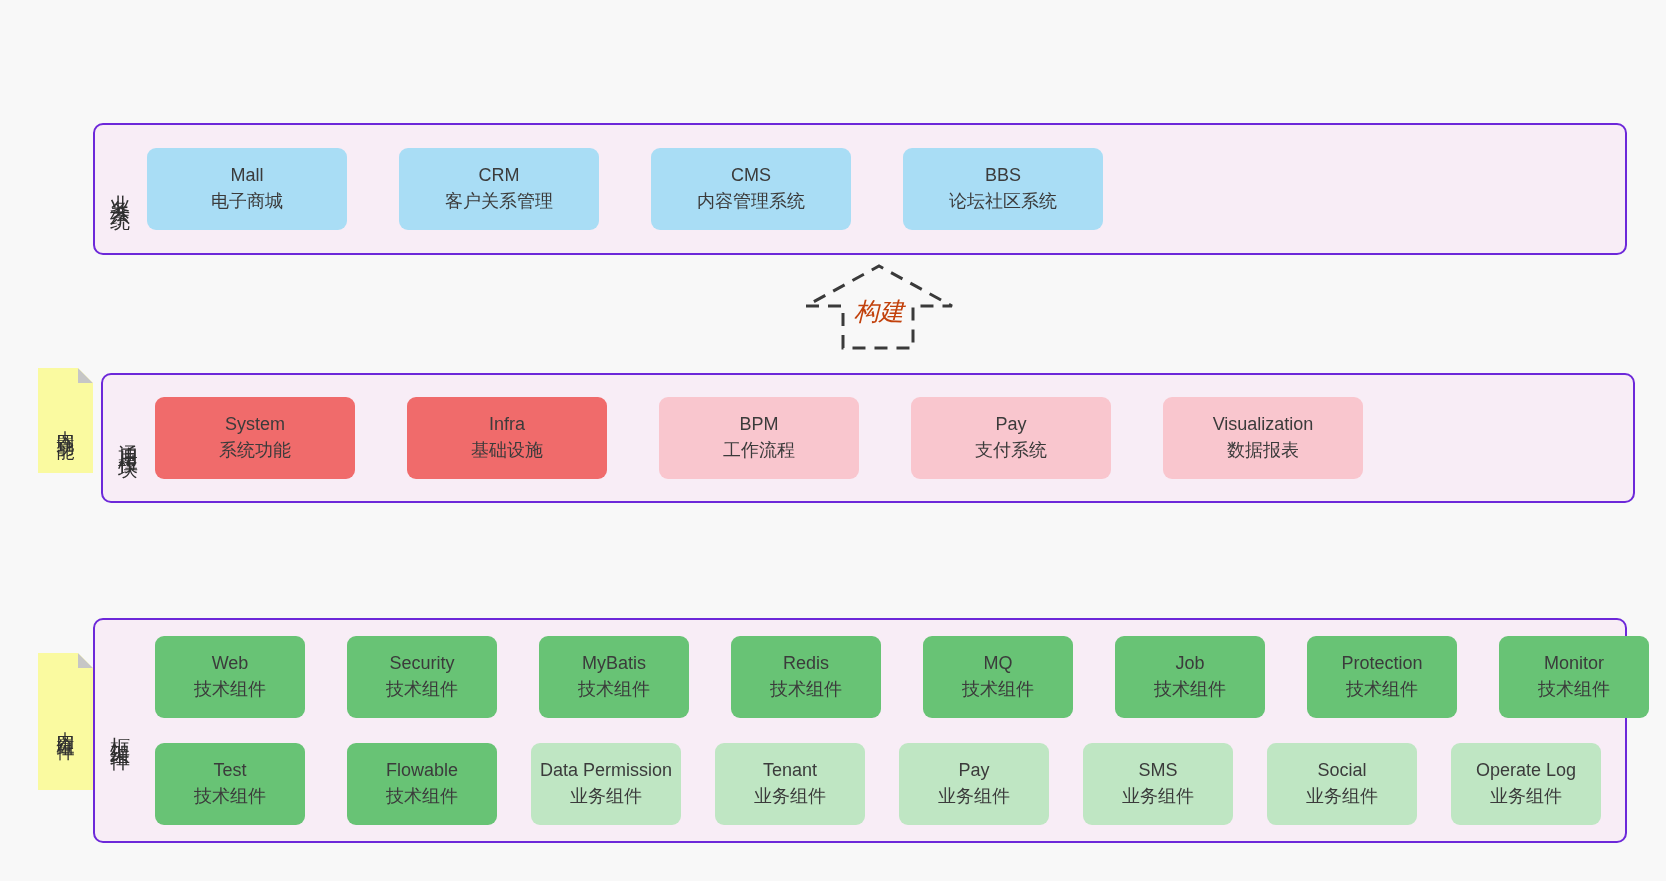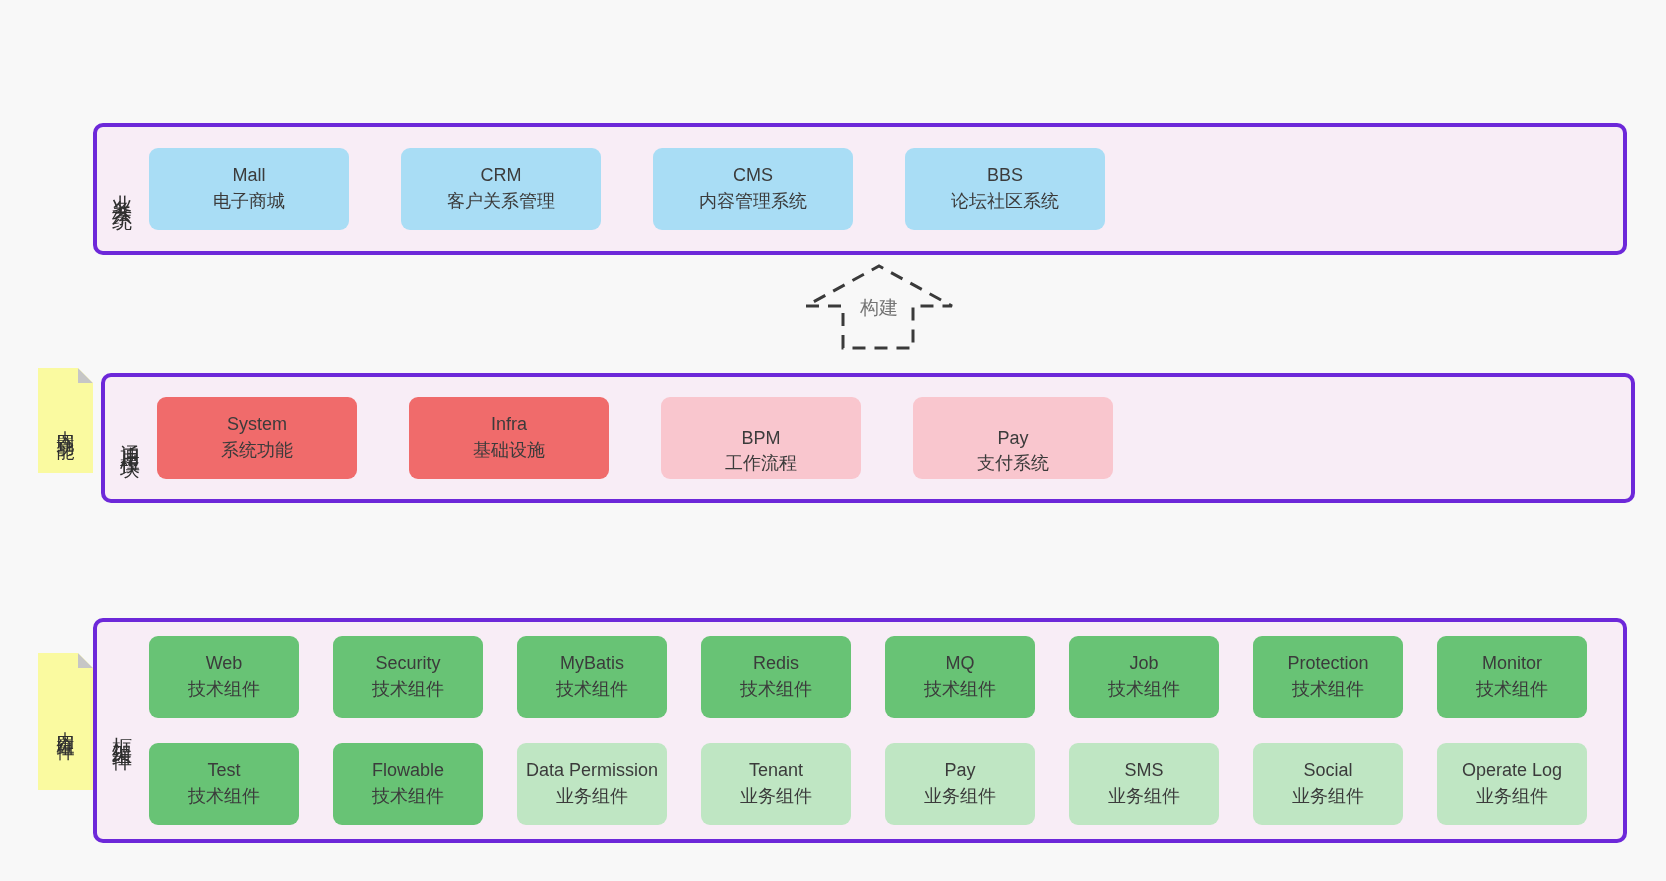--- a/index.html
+++ b/index.html
@@ -9,7 +9,7 @@
 
   .panel {
     position:absolute; left:93px; width:1534px;
-    background:#f8edf6; border:4px solid #6d28d9; border-radius:10px;
+    background:#f8edf6; border:2px solid #6d28d9; border-radius:10px;
     display:flex; align-items:center;
   }
   .panel-1 { top:123px; height:132px; }

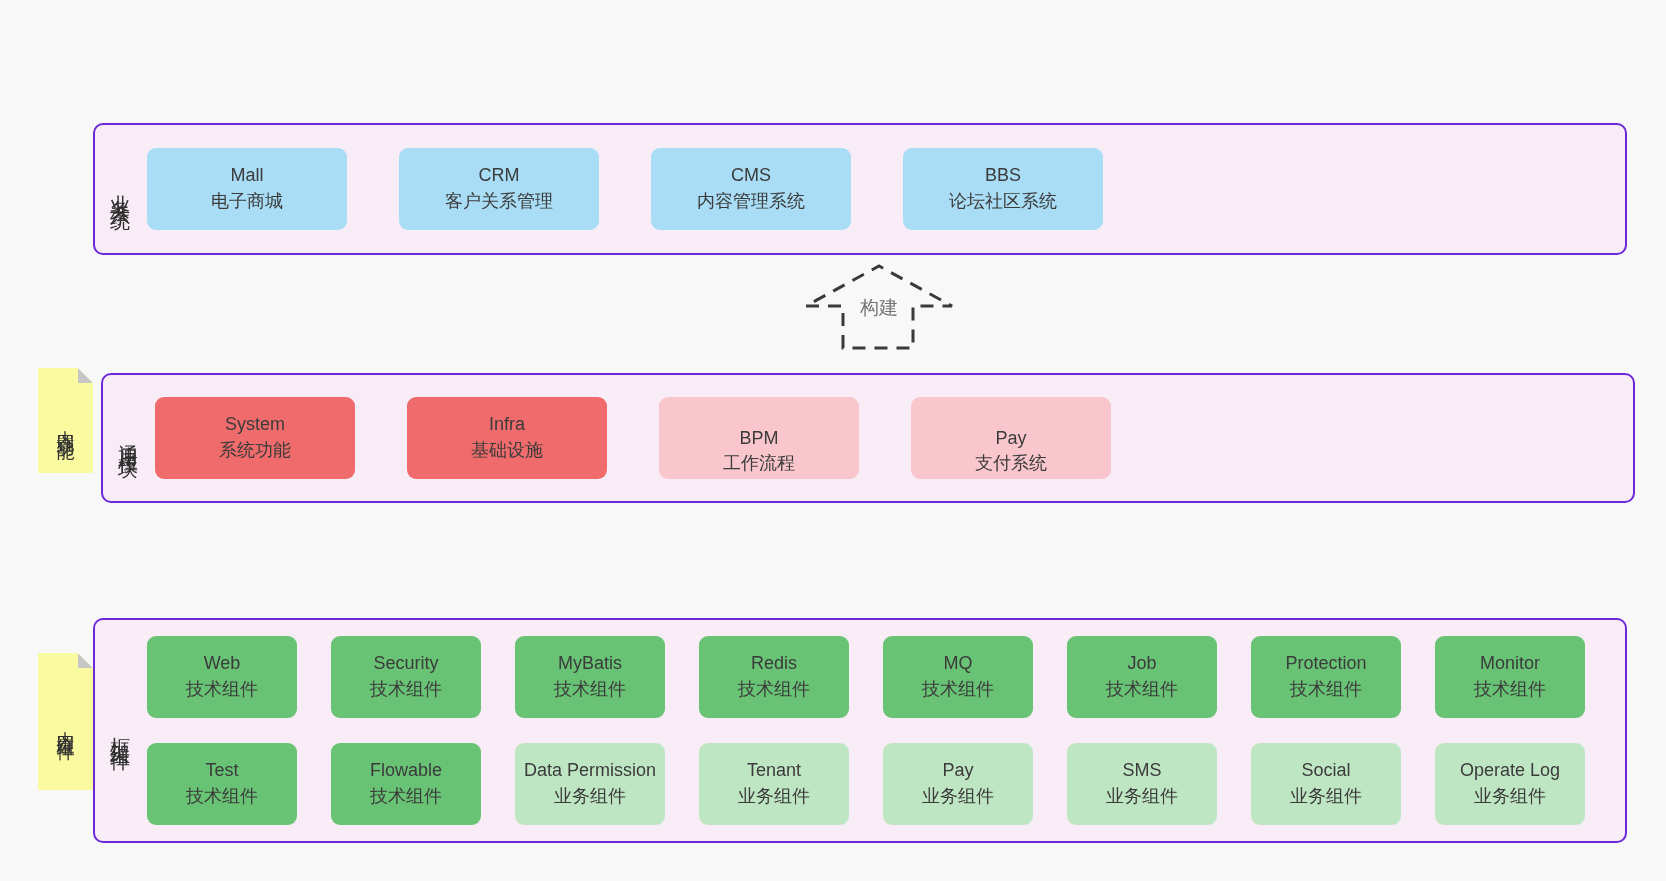--- a/index.html
+++ b/index.html
@@ -52,7 +52,7 @@
   .arrow-2 { left:820px; top:507px; }
   .arrow svg { position:absolute; inset:0; }
   .arrow .arrow-label-wrap { position:absolute; left:0; top:33px; width:100%; text-align:center; }
-  .arrow .arrow-label-wrap span { background:#f8f8f8; padding:1px 4px; font-size:19px; color:#737373; }
+  .arrow .arrow-label-wrap span { background:#f8f8f8; padding:1px 4px; font-size:25px; color:#c2410c;font-style:italic; }
 </style>
 </head>
 <body>

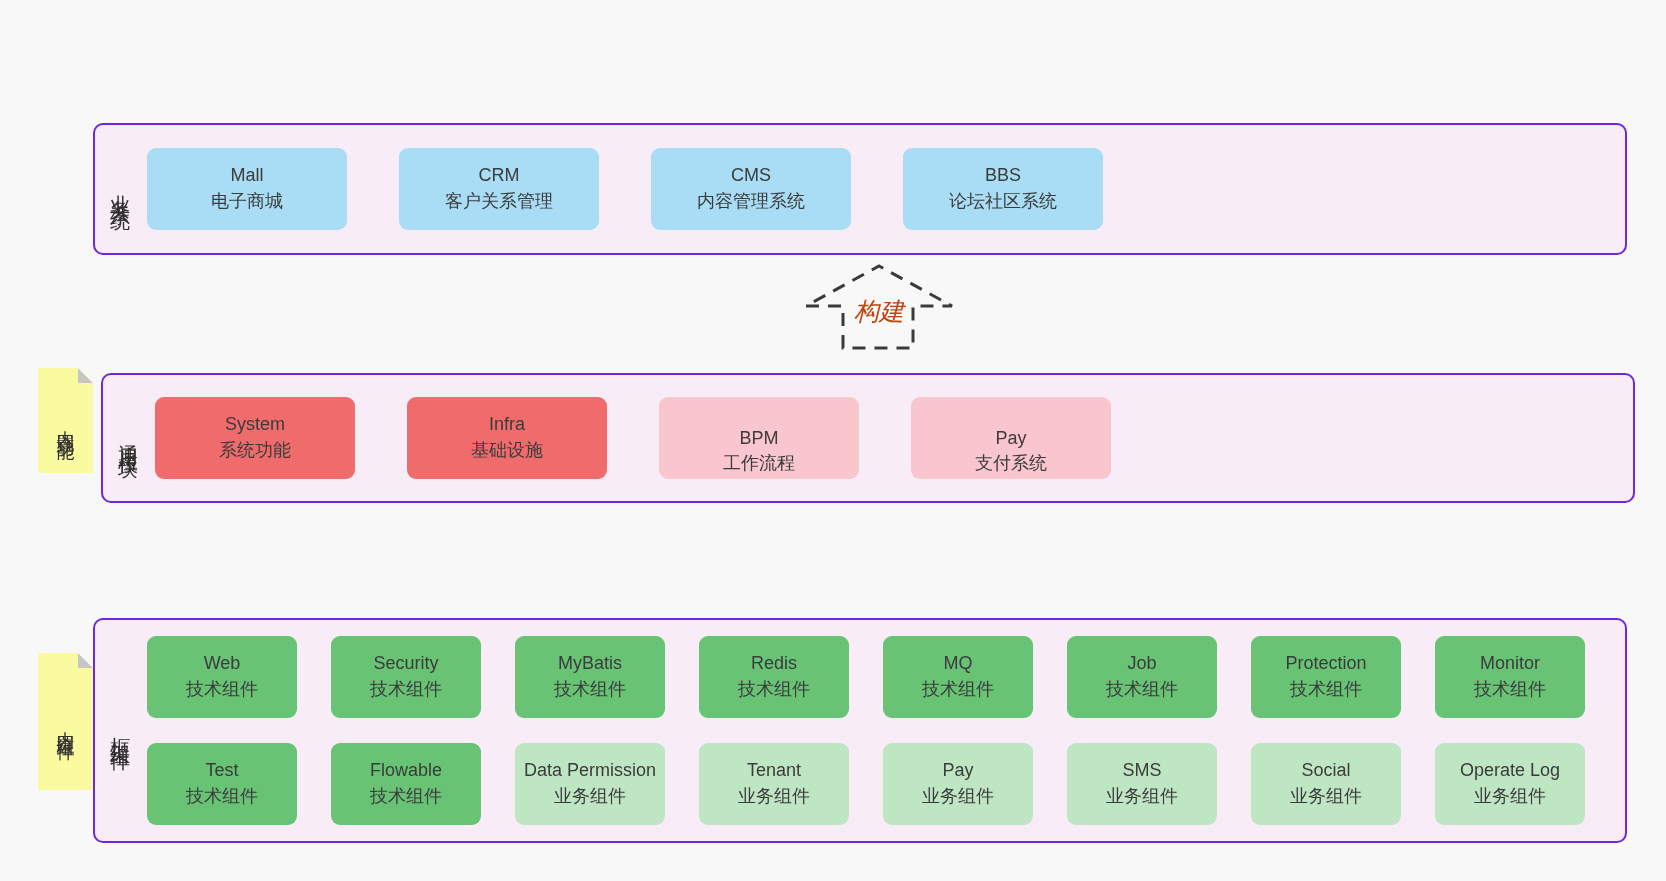--- a/index.html
+++ b/index.html
@@ -32,7 +32,7 @@
   .box-n { width:150px; }
   .blue  { background:#a9ddf5; }
   .red   { background:#f06b6b; }
-  .pink  { background:#f9c6ce;justify-content:flex-end; }
+  .pink  { background:#f9c6ce; }
   .green { background:#68c375; }
   .lgreen{ background:#bfe6c3; }
 

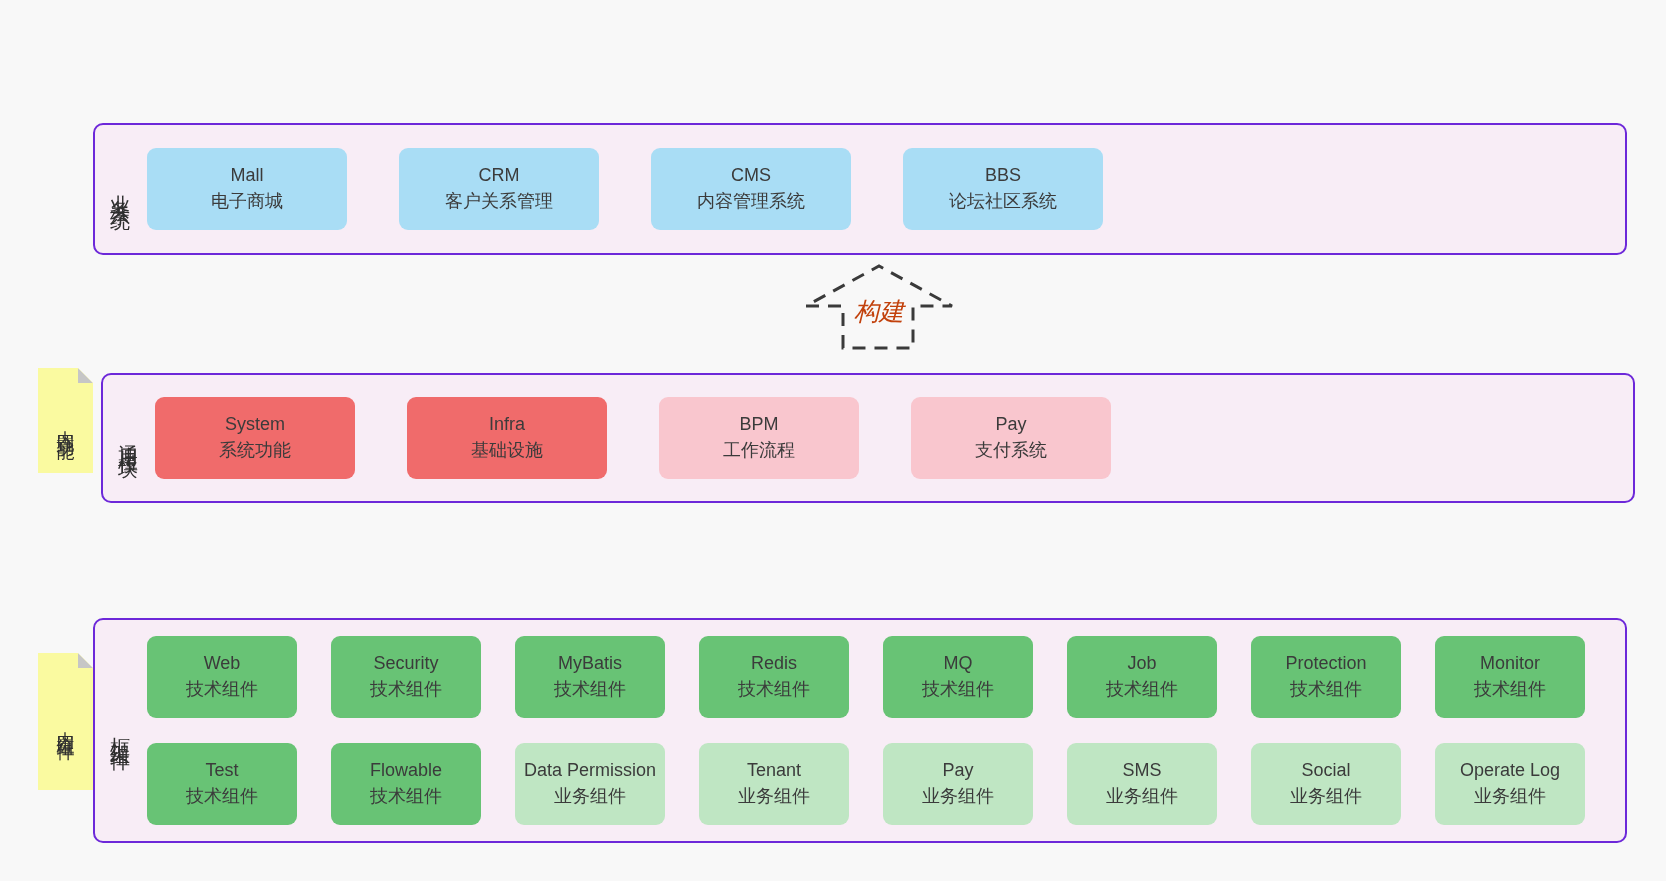--- a/index.html
+++ b/index.html
@@ -118,6 +118,10 @@
         <div>Pay</div>
         <div>支付系统</div>
       </div>
+      <div class="box box-w pink">
+        <div>Visualization</div>
+        <div>数据报表</div>
+      </div>
     </div>
   </div>
 

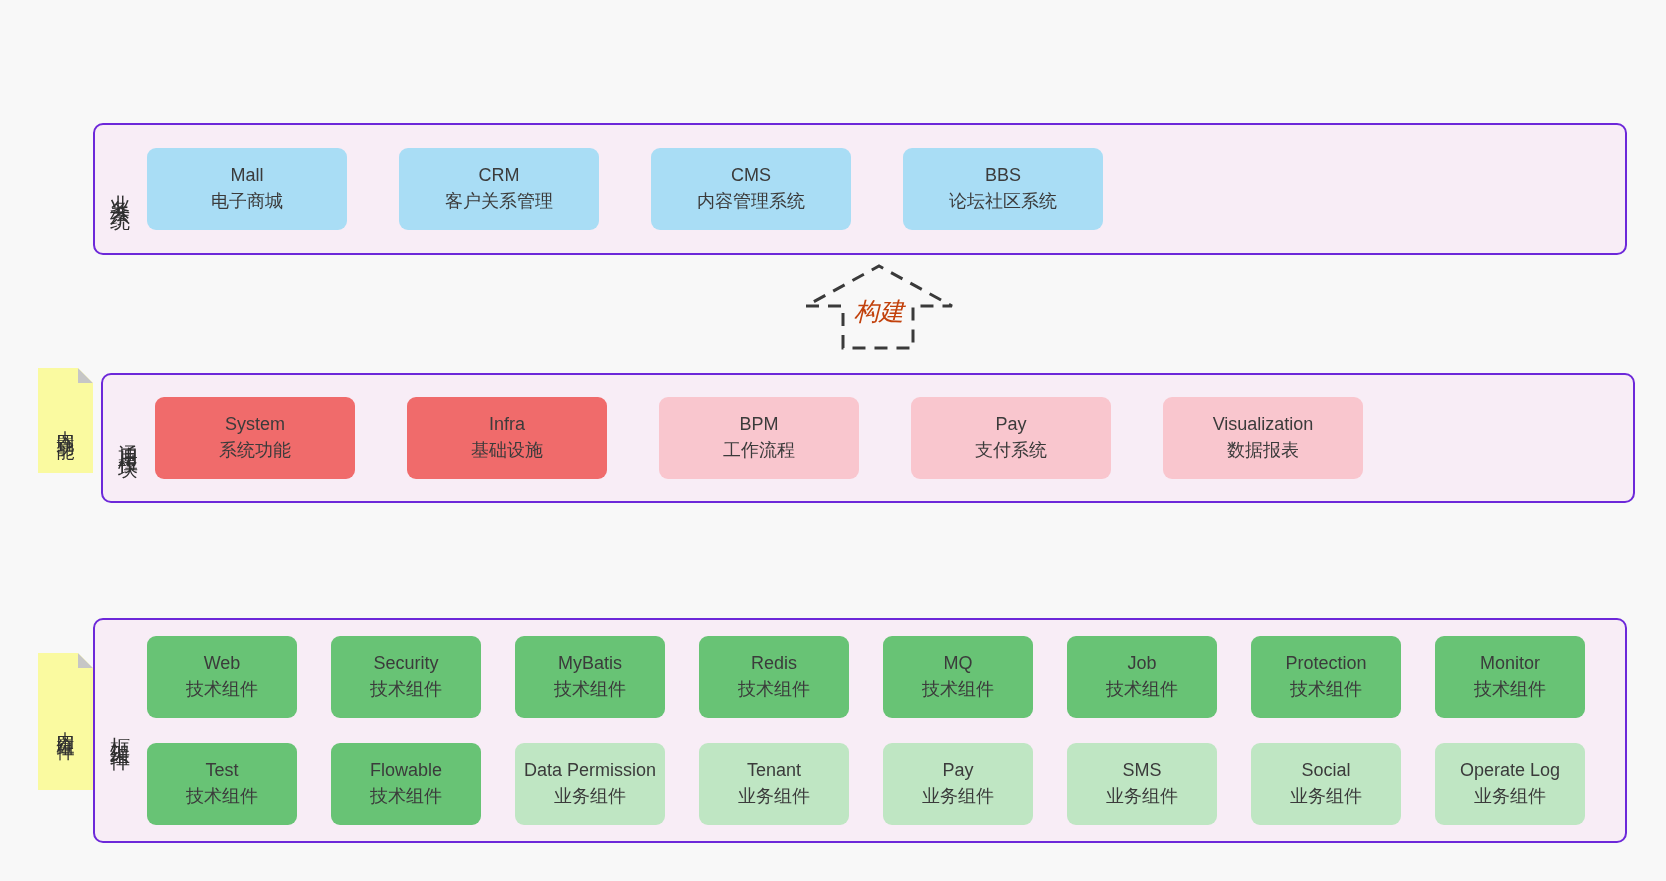--- a/index.html
+++ b/index.html
@@ -33,7 +33,7 @@
   .blue  { background:#a9ddf5; }
   .red   { background:#f06b6b; }
   .pink  { background:#f9c6ce; }
-  .green { background:#68c375; }
+  .green { background:#68c375;margin-left:8px; }
   .lgreen{ background:#bfe6c3; }
 
   .note {

